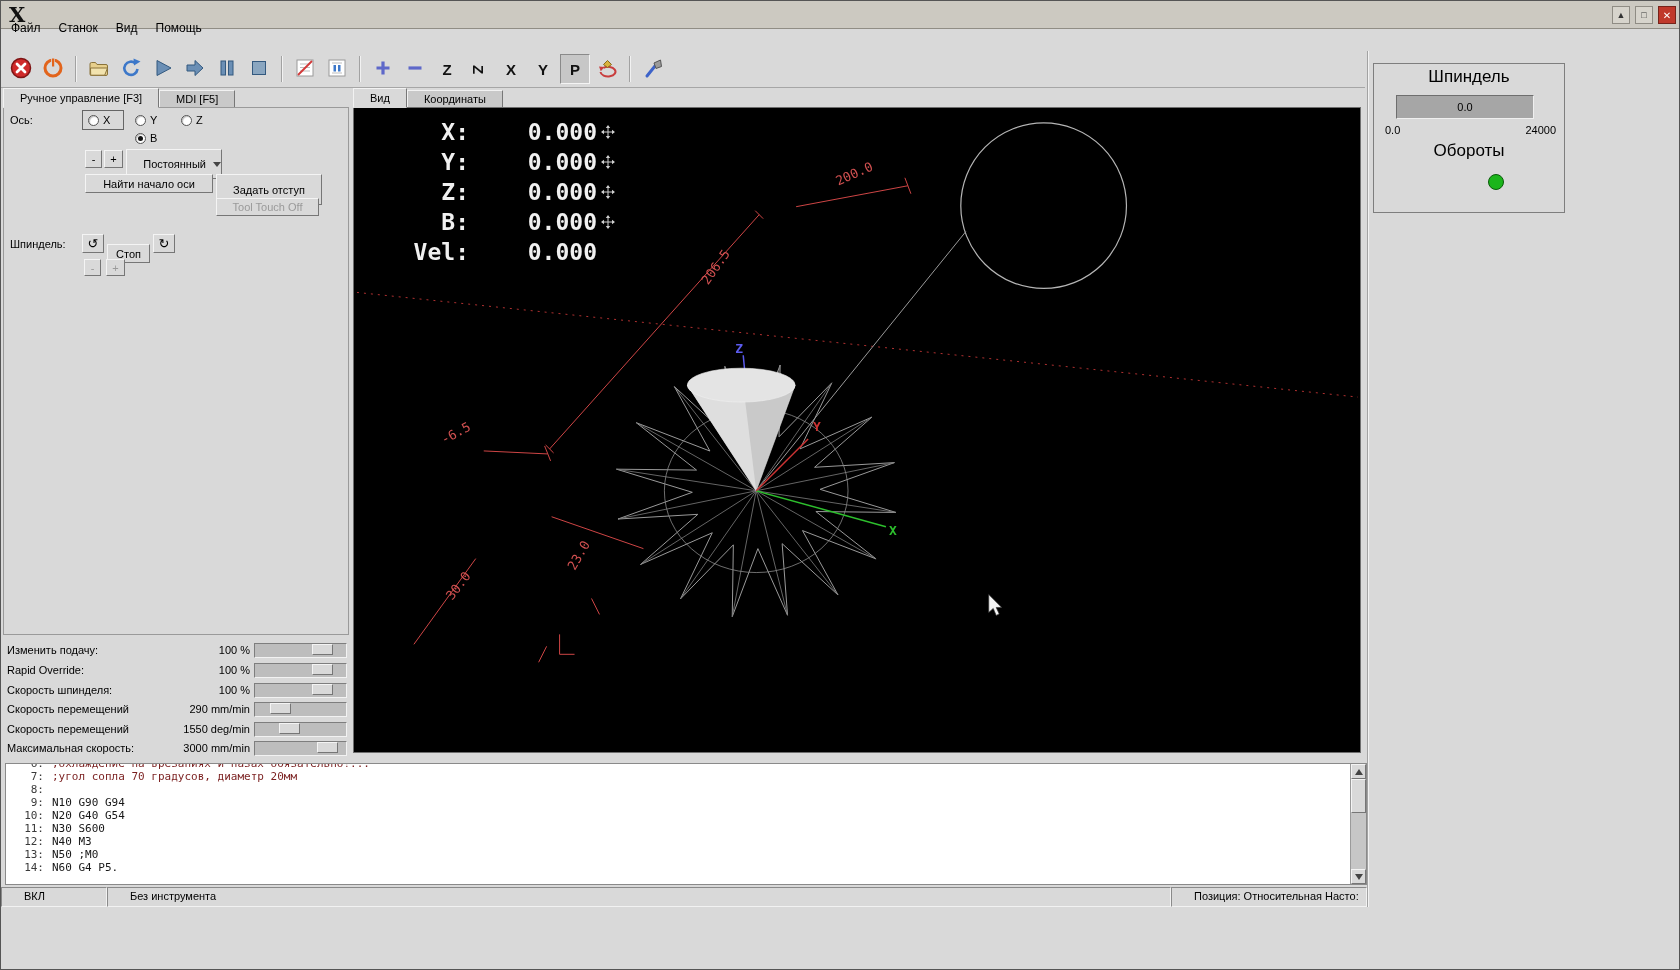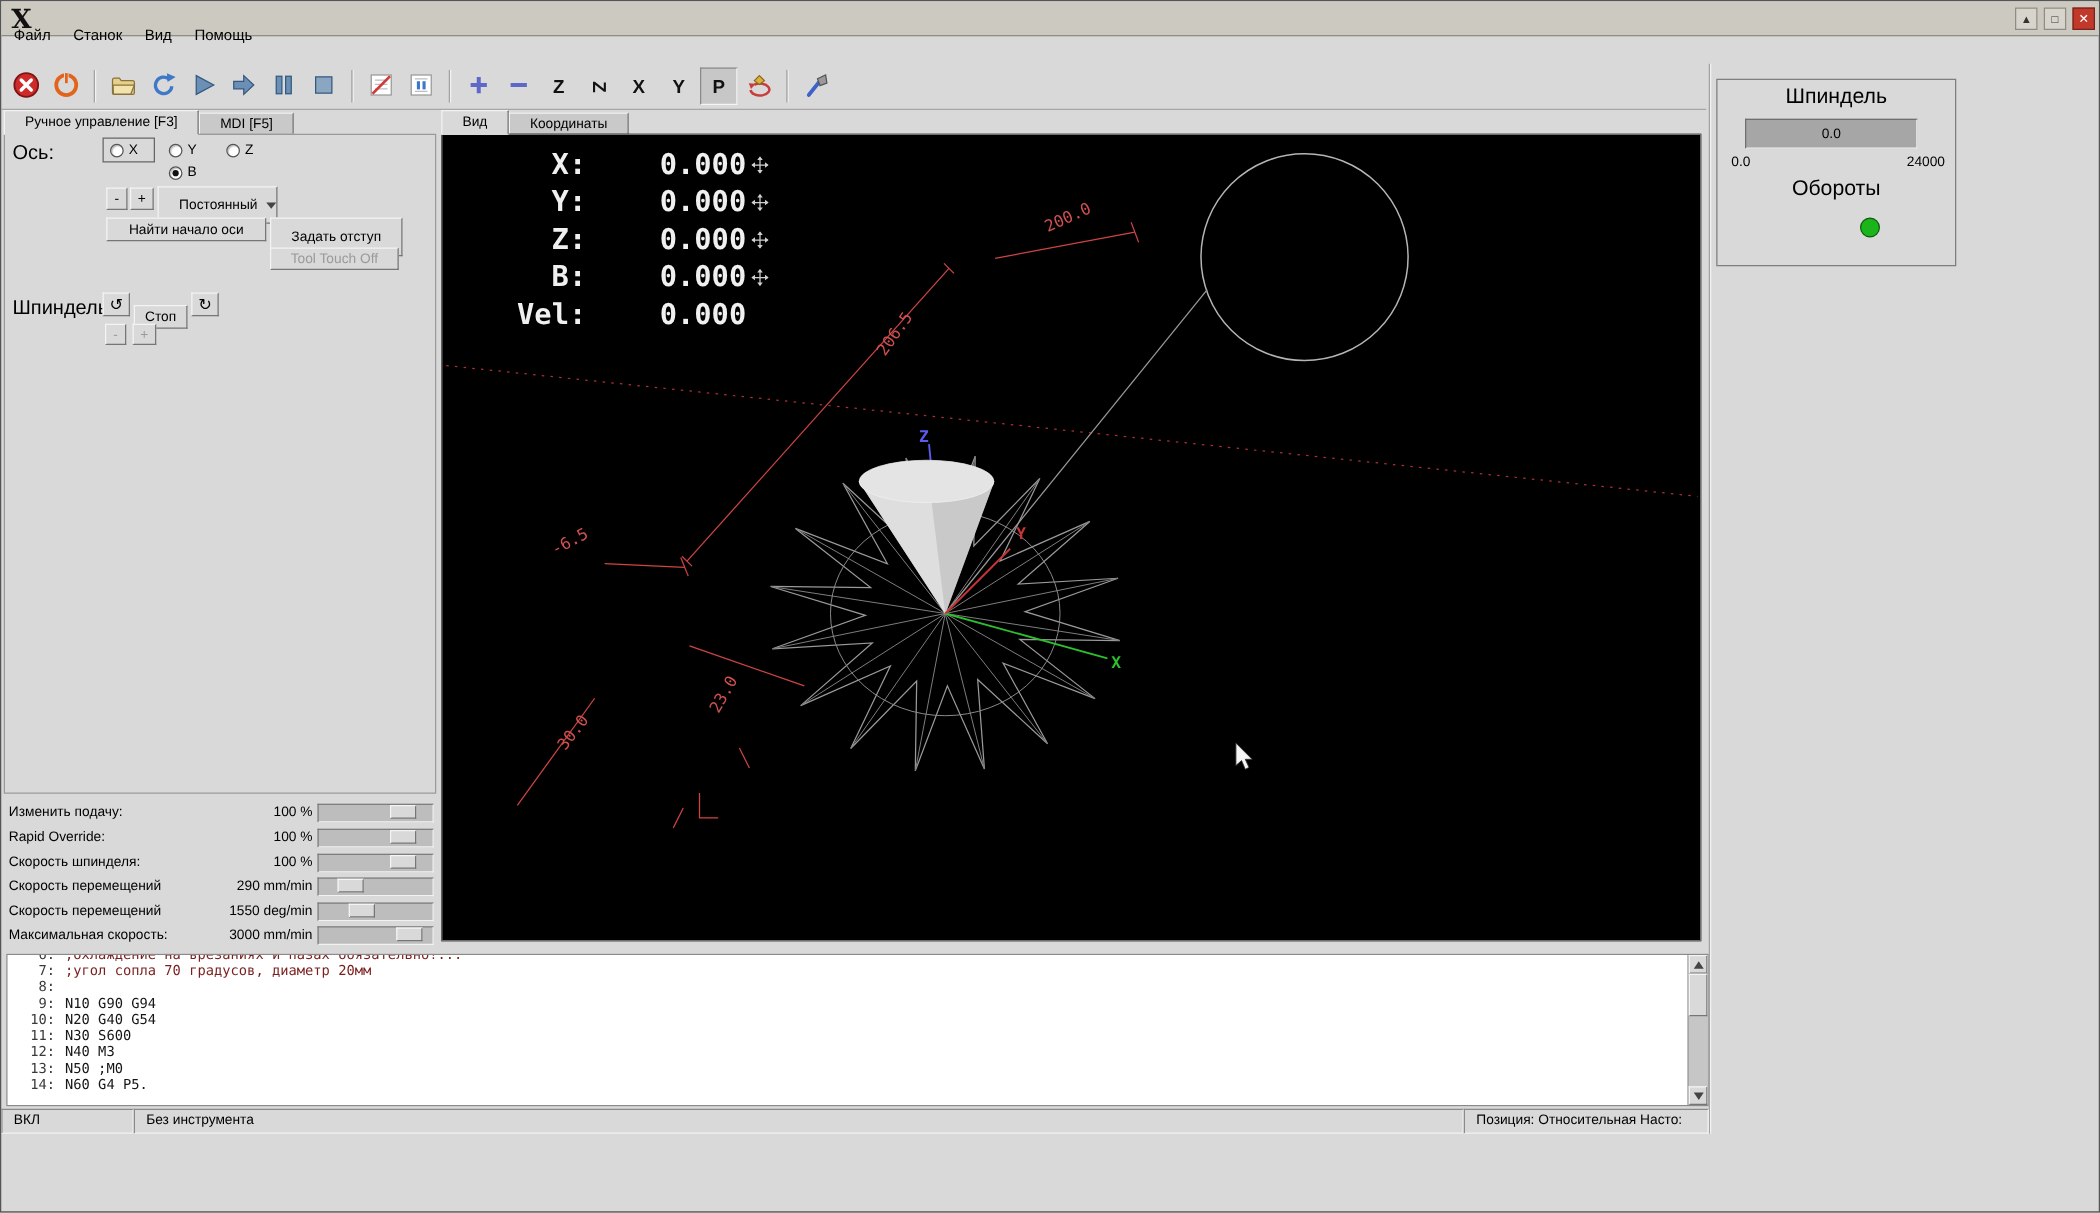--- a/index.html
+++ b/index.html
@@ -36,7 +36,7 @@
 
 
 .manual-panel{position:absolute;left:2px;top:106px;width:346px;height:528px;border:1px solid #9a9a9a;background:#d9d9d9}
-.lbl{position:absolute;font-size:16px;white-space:nowrap}
+.lbl{position:absolute;font-size:11px;white-space:nowrap}
 .radio-wrap{position:absolute;display:flex;align-items:center;gap:4px;font-size:11px}
 .radio{width:11px;height:11px;border-radius:50%;border:1px solid #555;background:#fff;position:relative;box-shadow:inset 1px 1px 1px rgba(0,0,0,.25)}
 .radio.sel::after{content:"";position:absolute;left:2px;top:2px;width:5px;height:5px;border-radius:50%;background:#111}

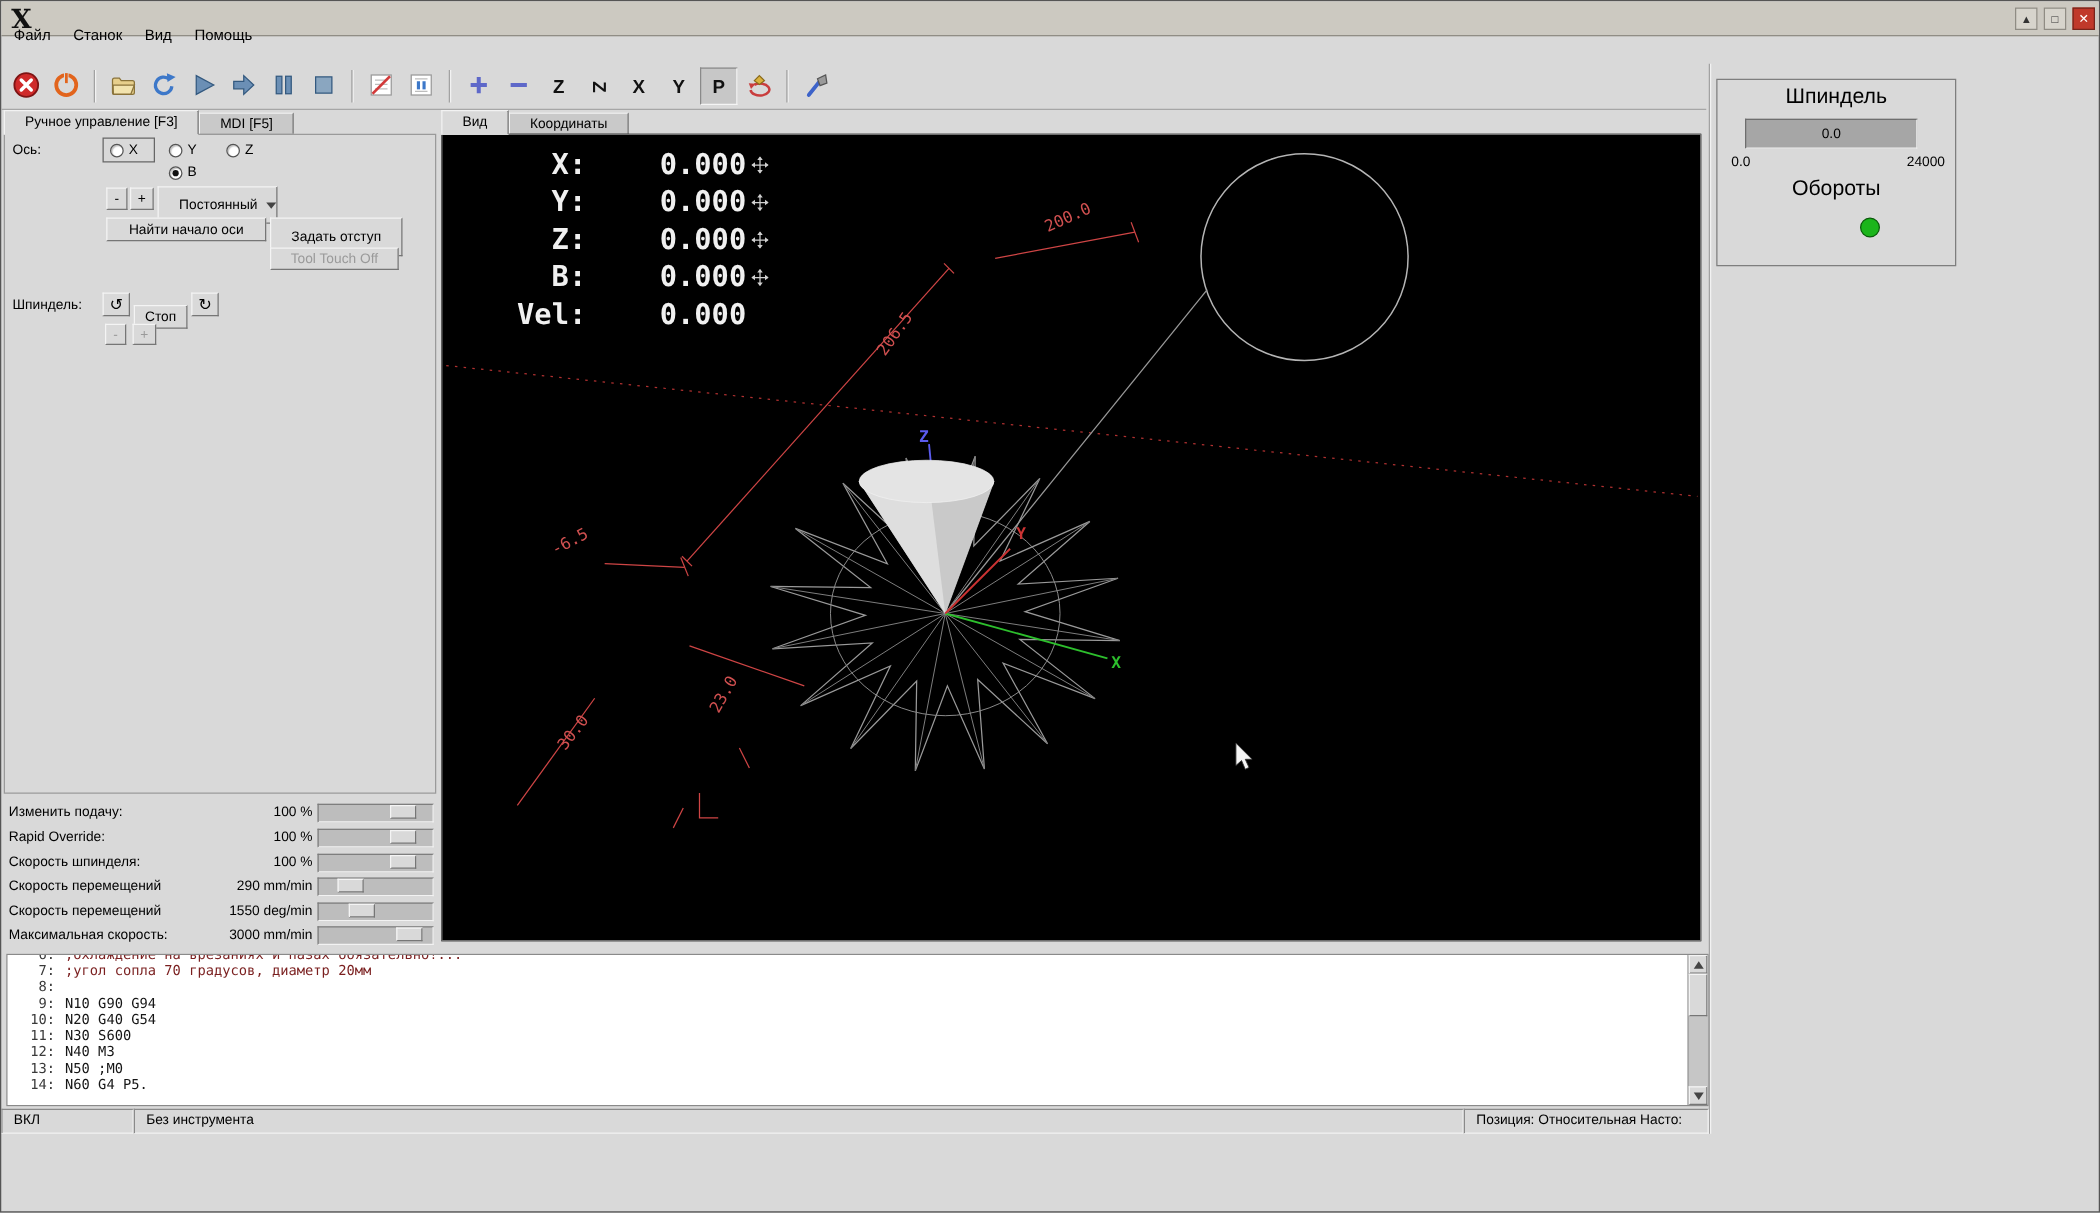--- a/index.html
+++ b/index.html
@@ -89,7 +89,7 @@
 
 
 .statusbar{position:absolute;left:0;top:886px;width:1366px;height:20px;display:flex}
-.scell{border:1px solid;border-color:#8a8a8a #f2f2f2 #f2f2f2 #8a8a8a;background:#d9d9d9;font-size:11px;padding:2px 9px;white-space:nowrap;overflow:hidden}
+.scell{border:1px solid;border-color:#8a8a8a #f2f2f2 #f2f2f2 #8a8a8a;background:#d9d9d9;font-size:11px;padding:2px 22px;white-space:nowrap;overflow:hidden}
 .scell.c1{width:106px}
 .scell.c2{flex:1}
 .scell.c3{width:196px}

